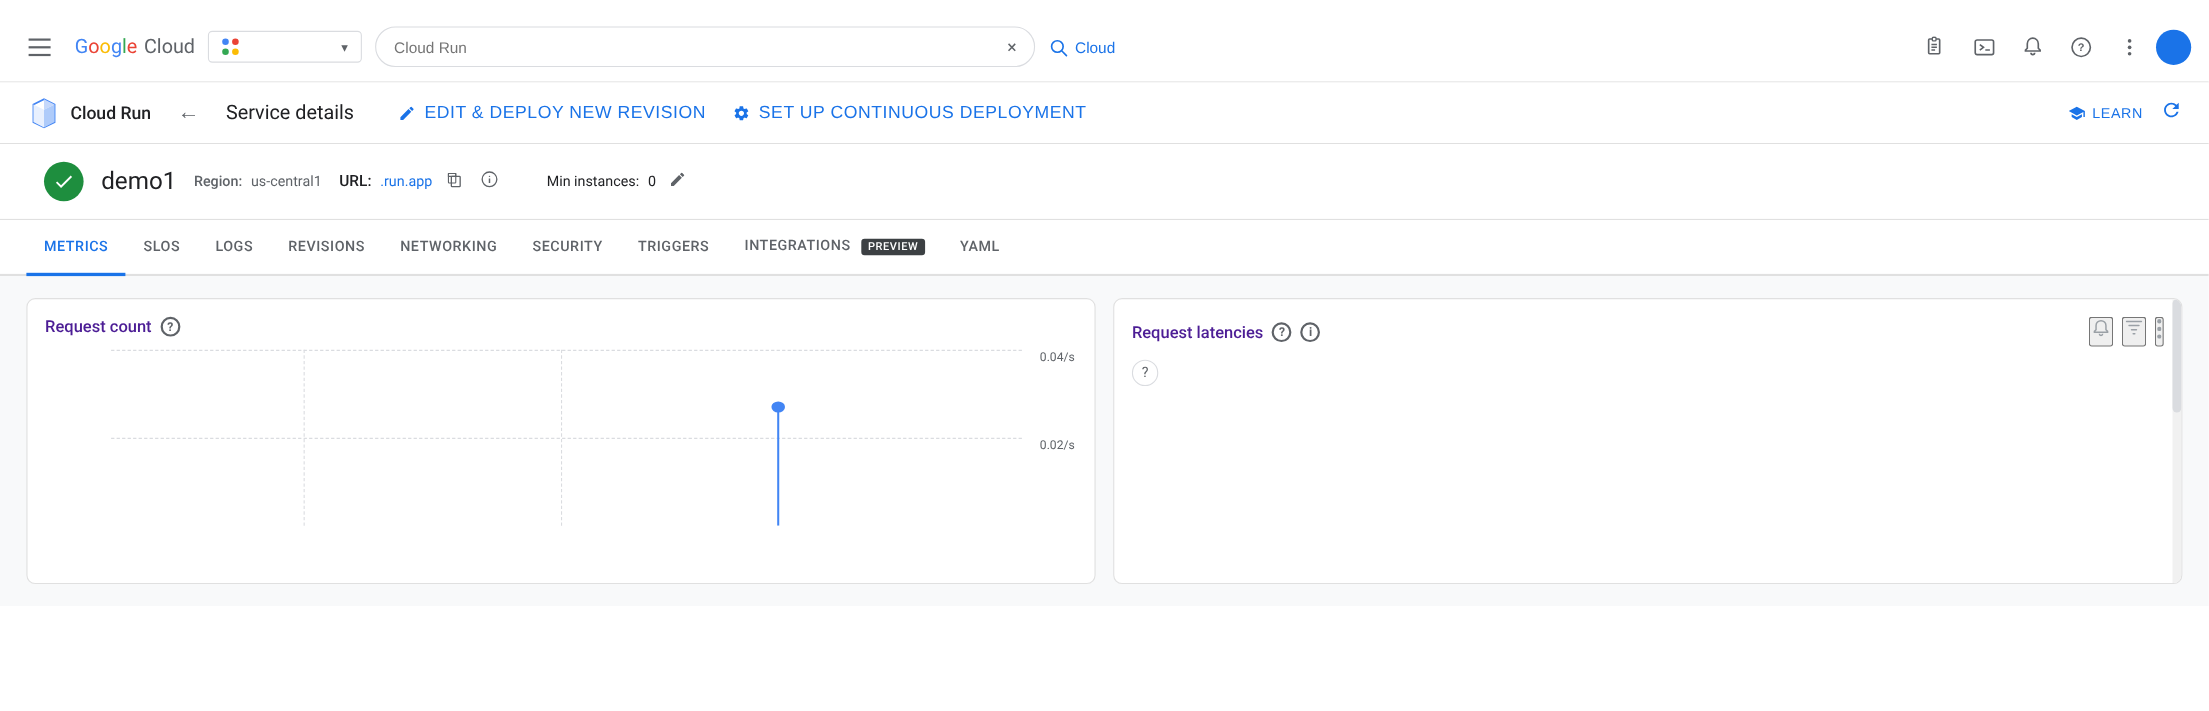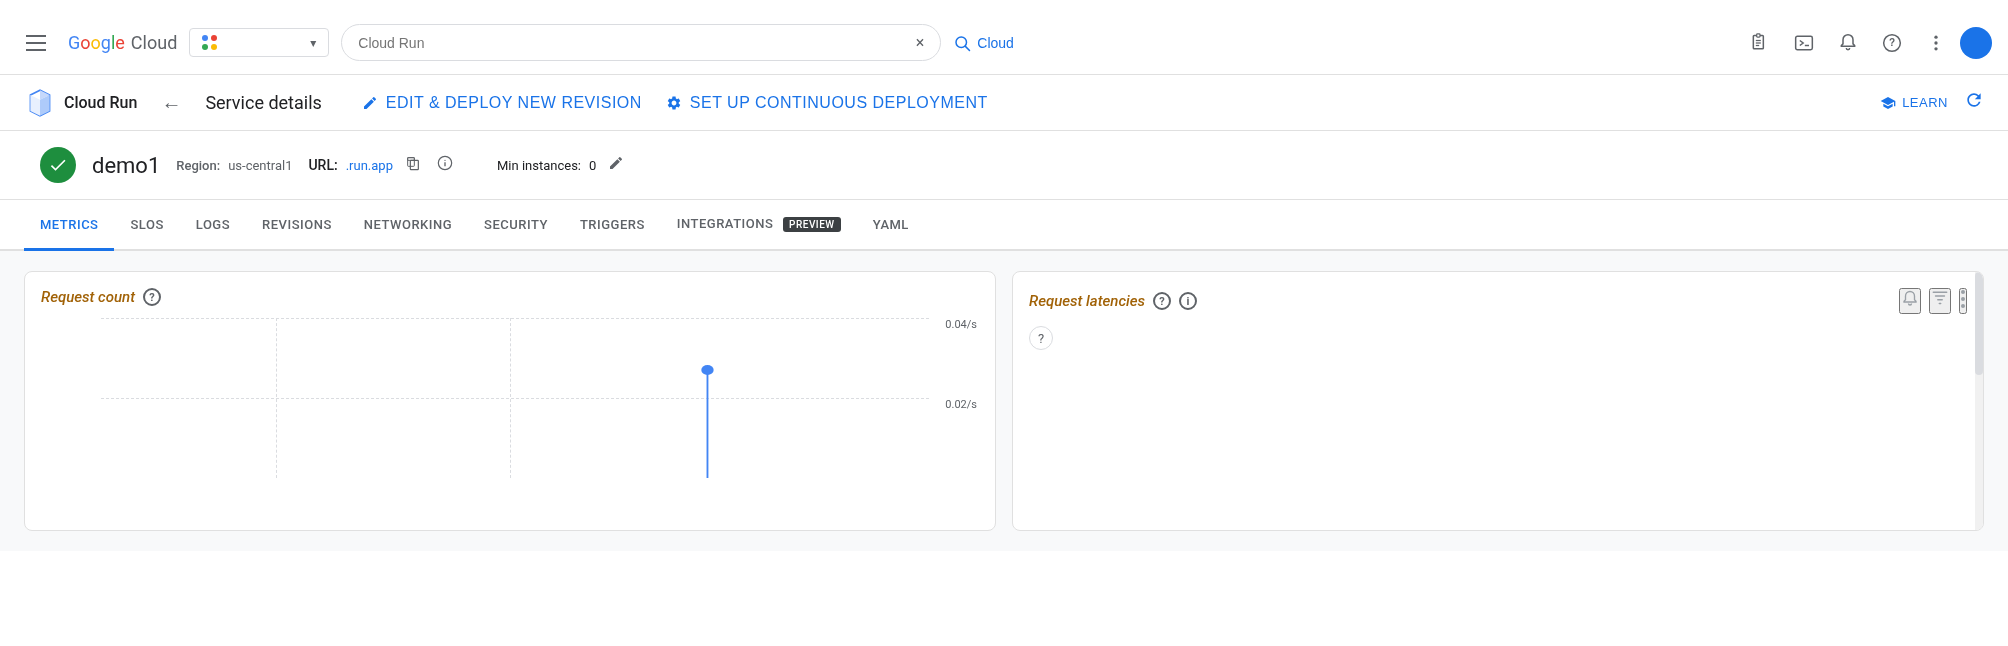--- a/index.html
+++ b/index.html
@@ -166,7 +166,7 @@
     .chart-header {
       display: flex; align-items: center; gap: 8px; margin-bottom: 12px;
     }
-    .chart-title { font-size: 15px; font-weight: 500; color: #a16207; font-style: italic; }
+    .chart-title { font-size: 15px; font-weight: 500; color: #4c1d95; }
     .help-icon {
       width: 18px; height: 18px; border-radius: 50%; border: 2px solid #5f6368;
       display: flex; align-items: center; justify-content: center;

